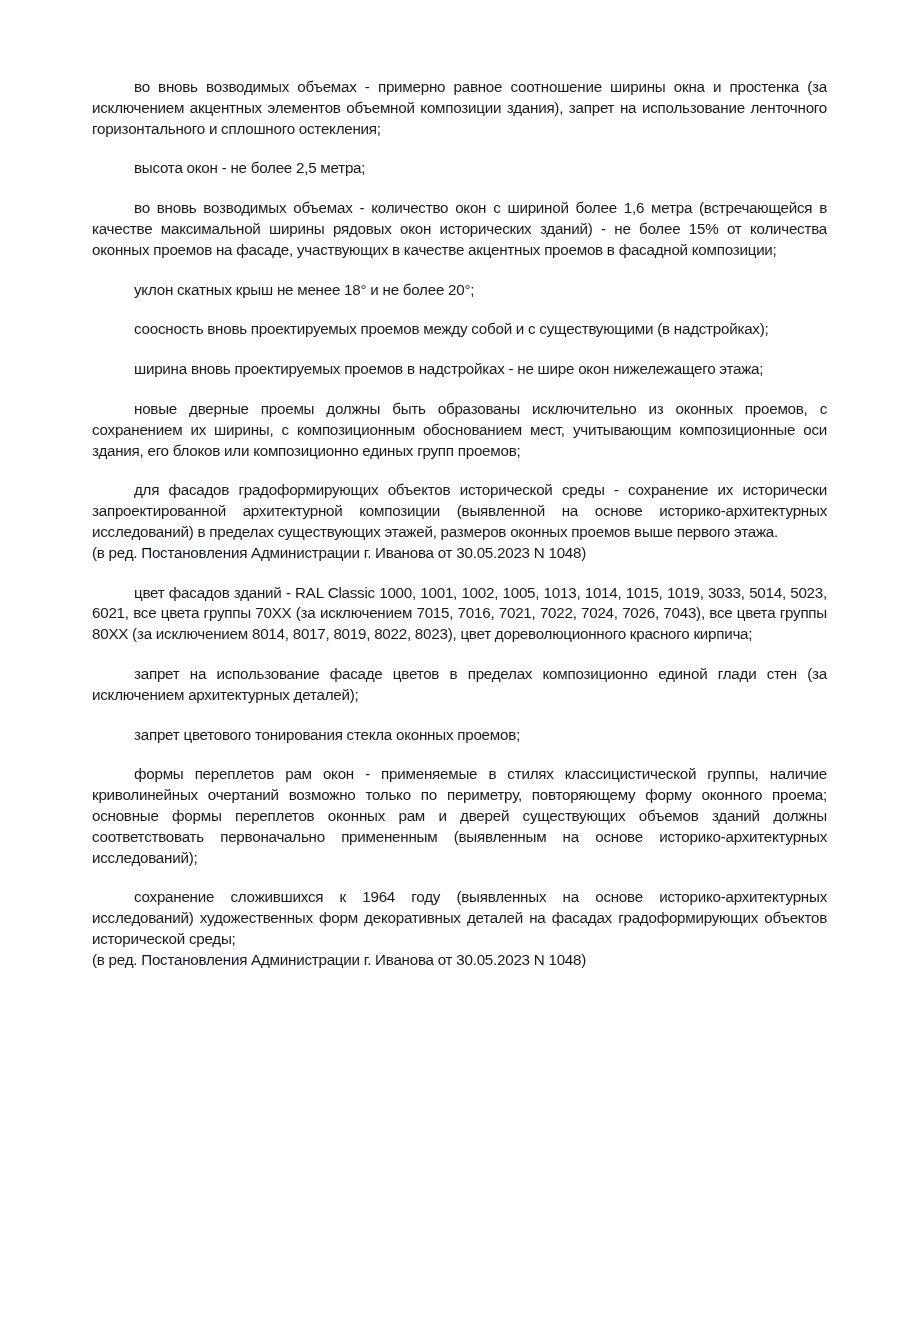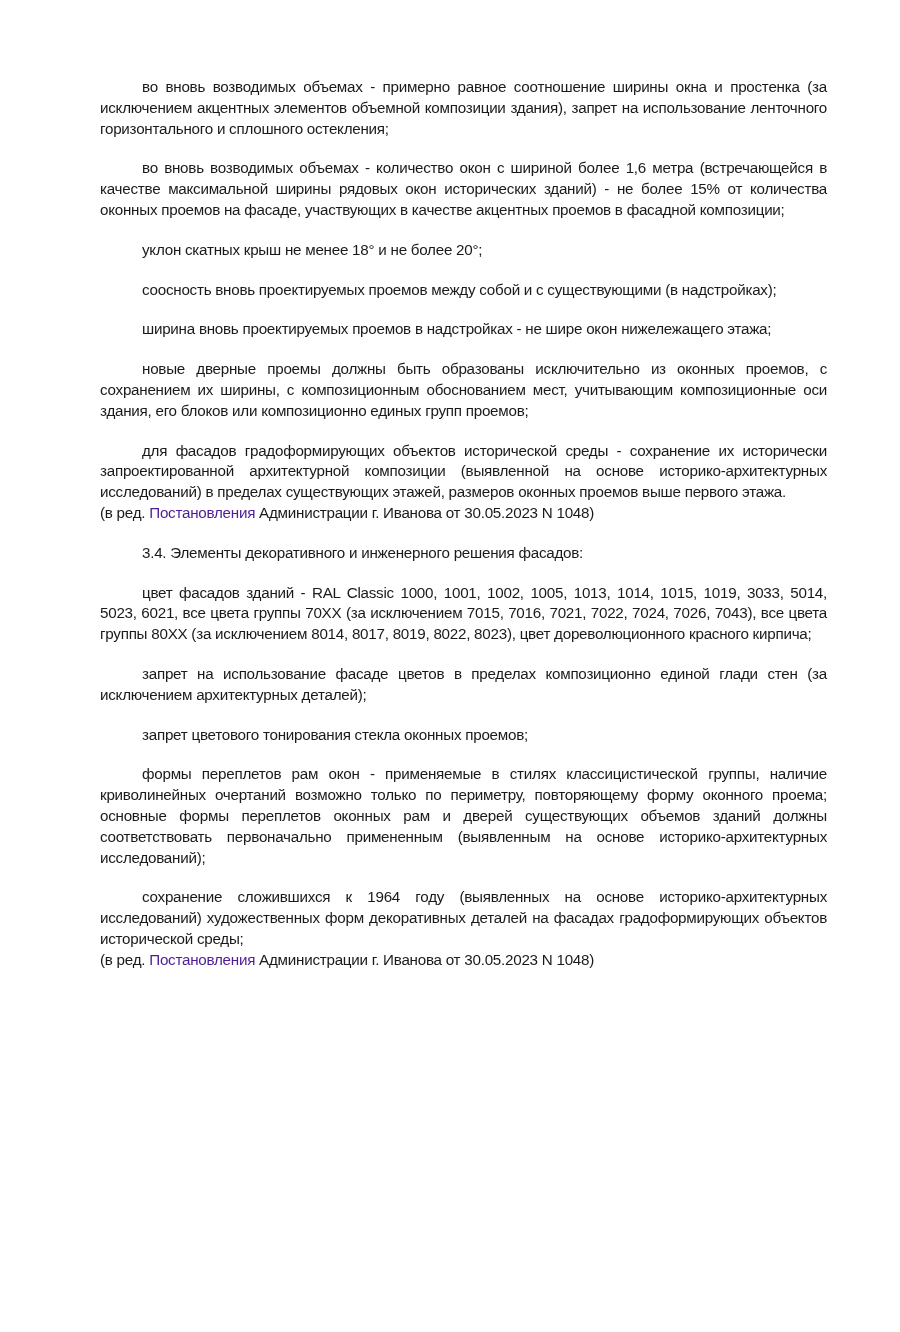--- a/index.html
+++ b/index.html
@@ -14,7 +14,7 @@
     letter-spacing: -0.25px;
   }
   .para {
-    margin: 0 0 19px 16px;
+    margin: 0 0 19px 8px;
     text-align: justify;
     text-indent: 42px;
   }

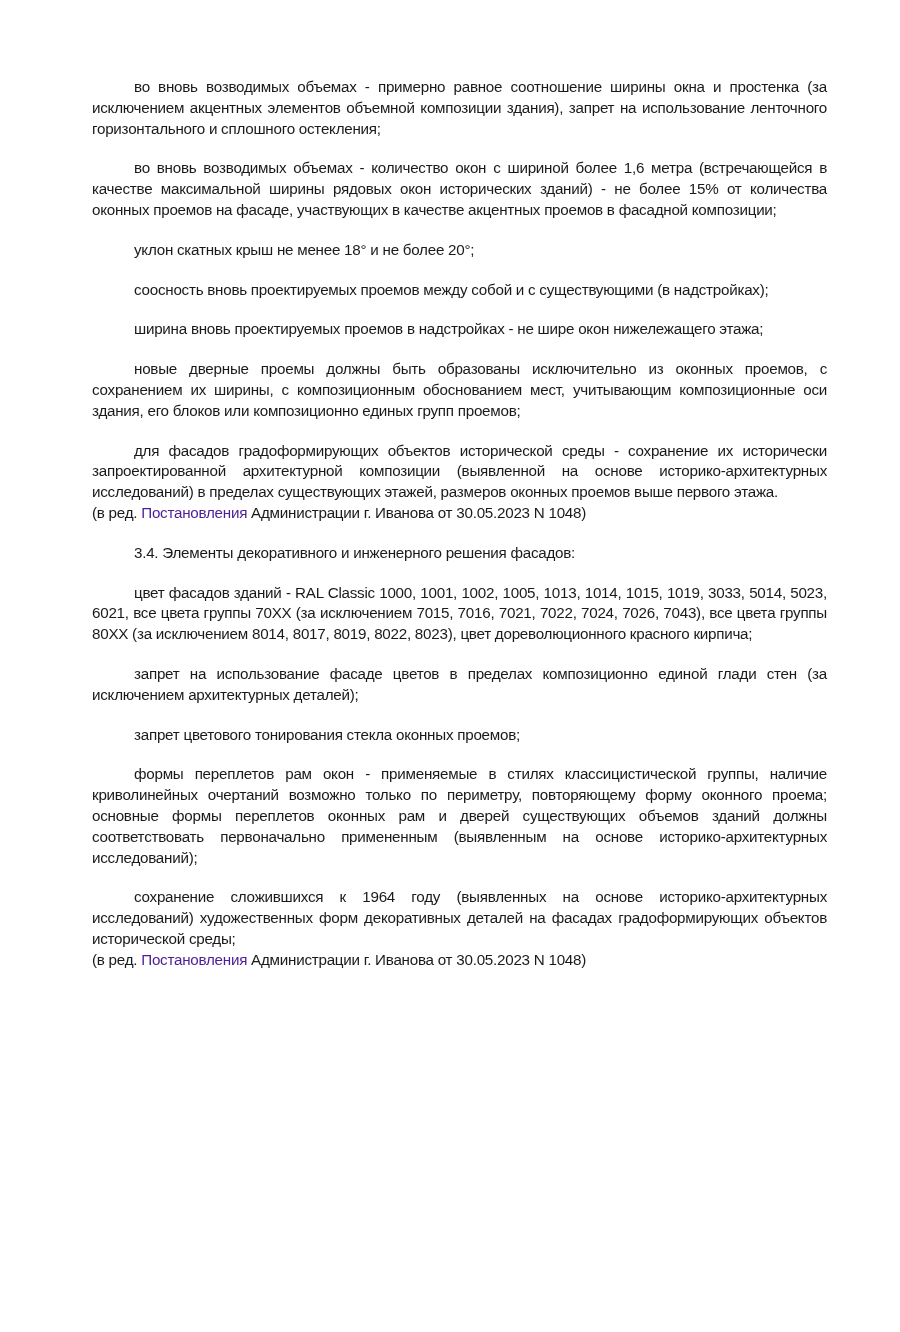--- a/index.html
+++ b/index.html
@@ -27,6 +27,7 @@
 
 <div class="page">
   <p class="para">во вновь возводимых объемах - примерно равное соотношение ширины окна и простенка (за исключением акцентных элементов объемной композиции здания), запрет на использование ленточного горизонтального и сплошного остекления;</p>
+  <p class="para">высота окон - не более 2,5 метра;</p>
   <p class="para">во вновь возводимых объемах - количество окон с шириной более 1,6 метра (встречающейся в качестве максимальной ширины рядовых окон исторических зданий) - не более 15% от количества оконных проемов на фасаде, участвующих в качестве акцентных проемов в фасадной композиции;</p>
   <p class="para">уклон скатных крыш не менее 18° и не более 20°;</p>
   <p class="para">соосность вновь проектируемых проемов между собой и с существующими (в надстройках);</p>

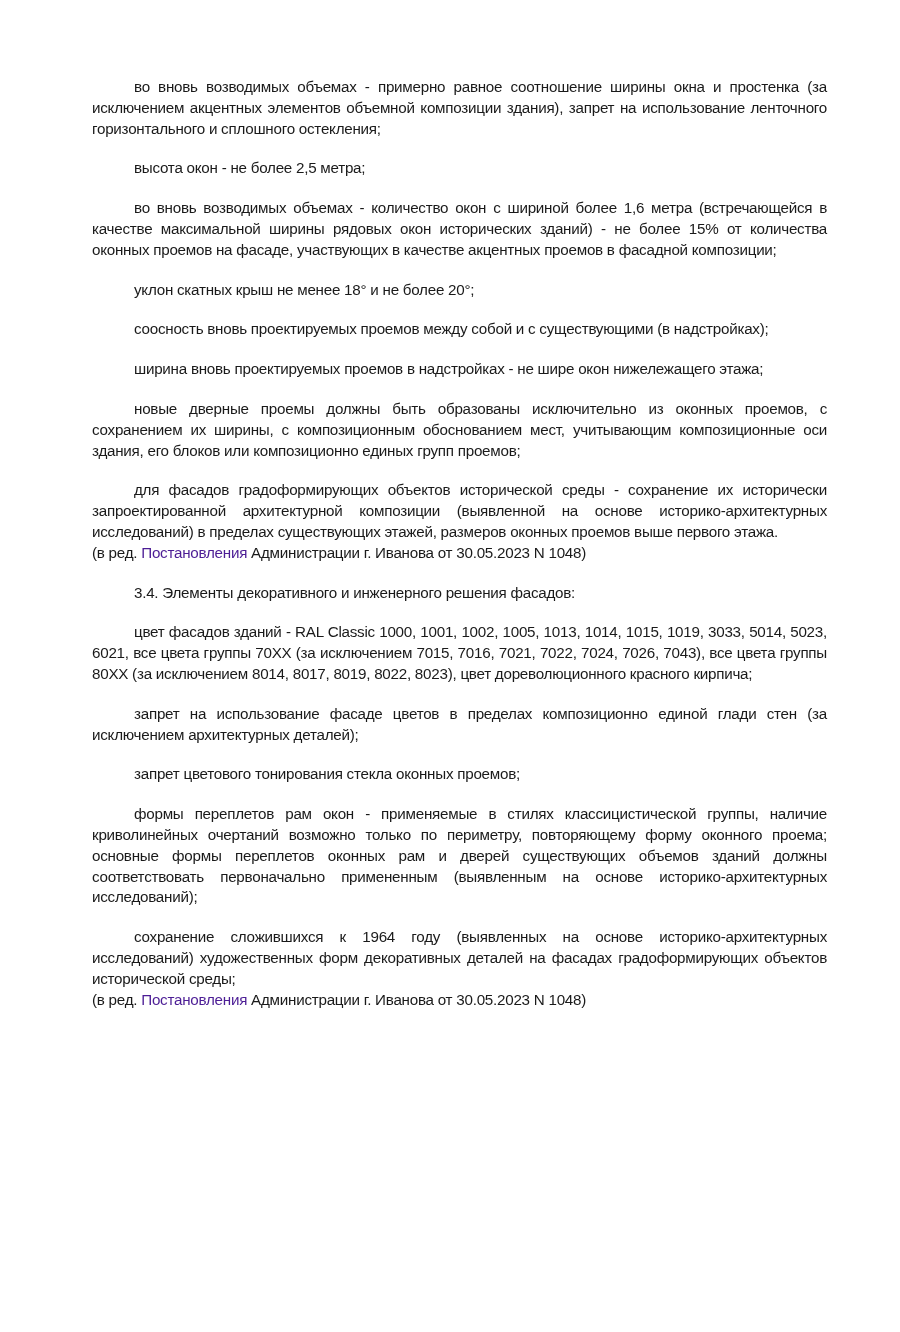--- a/index.html
+++ b/index.html
@@ -20,7 +20,7 @@
   }
   .para.tight { margin-bottom: 0; }
   .ref { display: block; text-indent: 0; text-align: left; }
-  .ref-link { color: #4c1d95; }
+  .ref-link { color: #0f172a; }
 </style>
 </head>
 <body>

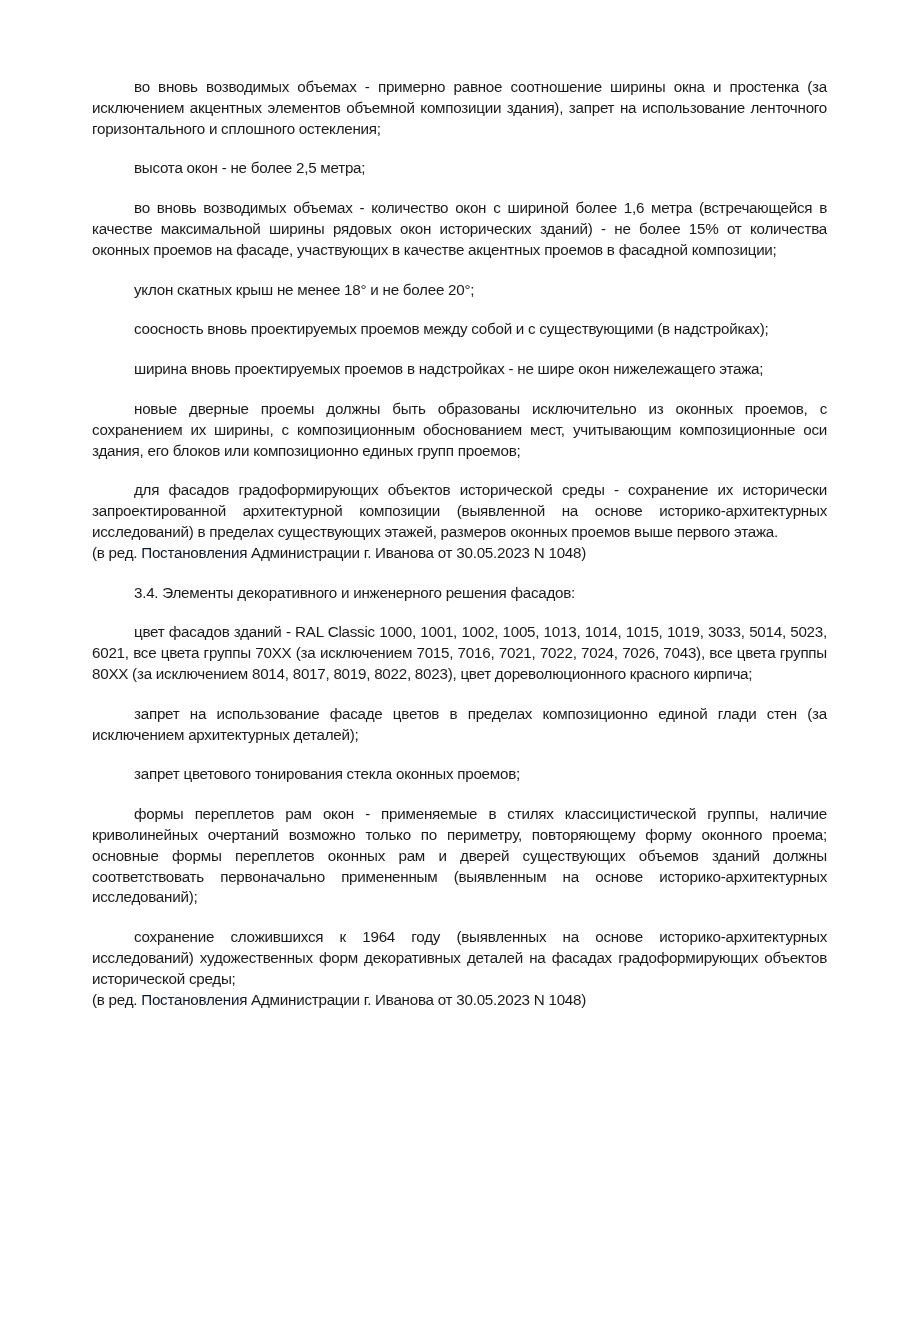--- a/index.html
+++ b/index.html
@@ -37,7 +37,6 @@
     <span>для фасадов градоформирующих объектов исторической среды - сохранение их исторически запроектированной архитектурной композиции (выявленной на основе историко-архитектурных исследований) в пределах существующих этажей, размеров оконных проемов выше первого этажа.</span>
     <span class="ref"><span>(в ред. </span><a class="ref-link">Постановления</a><span> Администрации г. Иванова от 30.05.2023 N 1048)</span></span>
   </div>
-  <p class="para">3.4. Элементы декоративного и инженерного решения фасадов:</p>
   <p class="para">цвет фасадов зданий - RAL Classic 1000, 1001, 1002, 1005, 1013, 1014, 1015, 1019, 3033, 5014, 5023, 6021, все цвета группы 70XX (за исключением 7015, 7016, 7021, 7022, 7024, 7026, 7043), все цвета группы 80XX (за исключением 8014, 8017, 8019, 8022, 8023), цвет дореволюционного красного кирпича;</p>
   <p class="para">запрет на использование фасаде цветов в пределах композиционно единой глади стен (за исключением архитектурных деталей);</p>
   <p class="para">запрет цветового тонирования стекла оконных проемов;</p>

